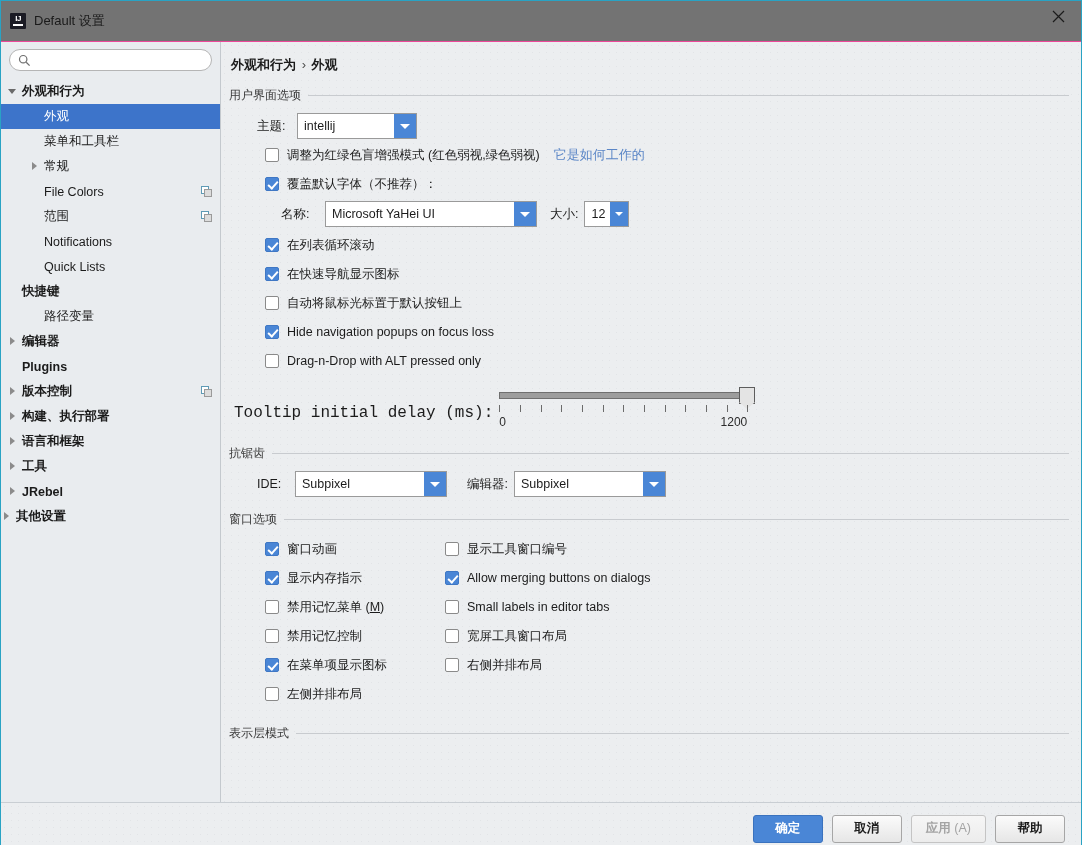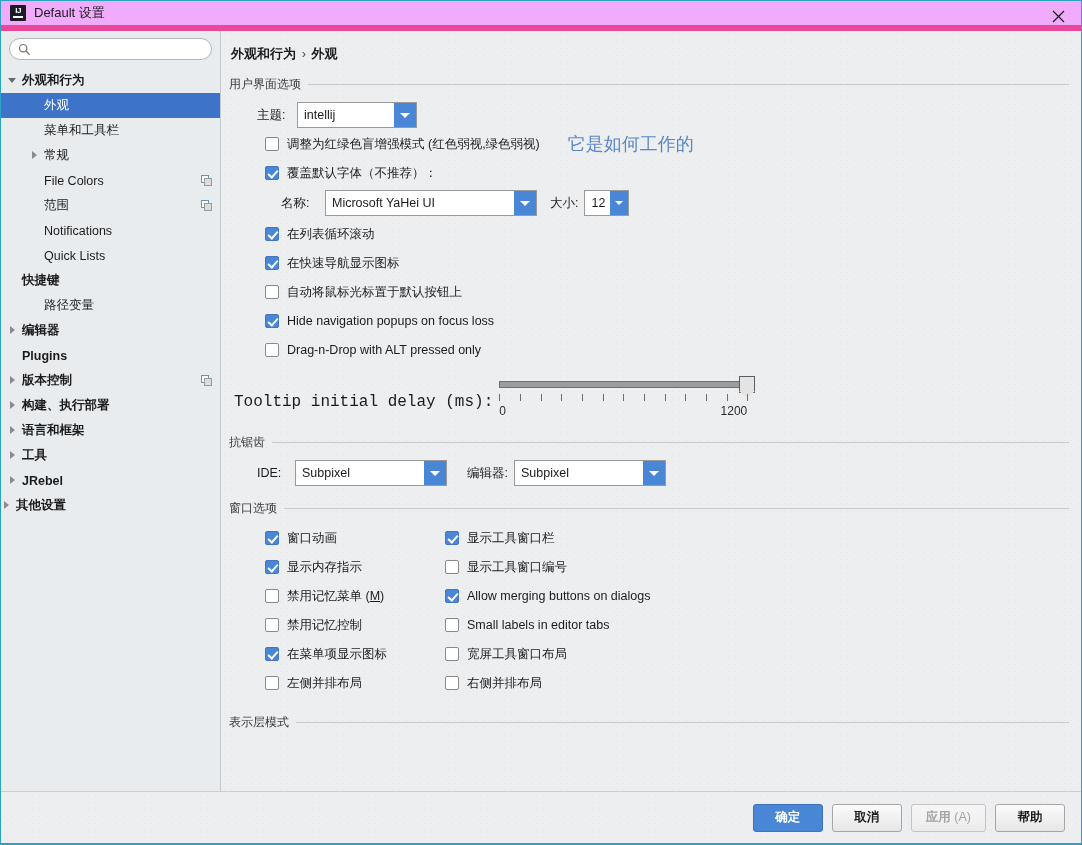--- a/index.html
+++ b/index.html
@@ -26,12 +26,12 @@
 
   
   #titlebar {
-    height: 30px;
-    background: #f0abfc;
-    display: flex;
-    align-items: center;
-    position: relative;
-    border-bottom: 6px solid #ec4899;
+    height: 41px;
+    background: #737373;
+    display: flex;
+    align-items: center;
+    position: relative;
+    border-bottom: 1px solid #ec4899;
   }
   #app-icon {
     width: 16px; height: 16px;

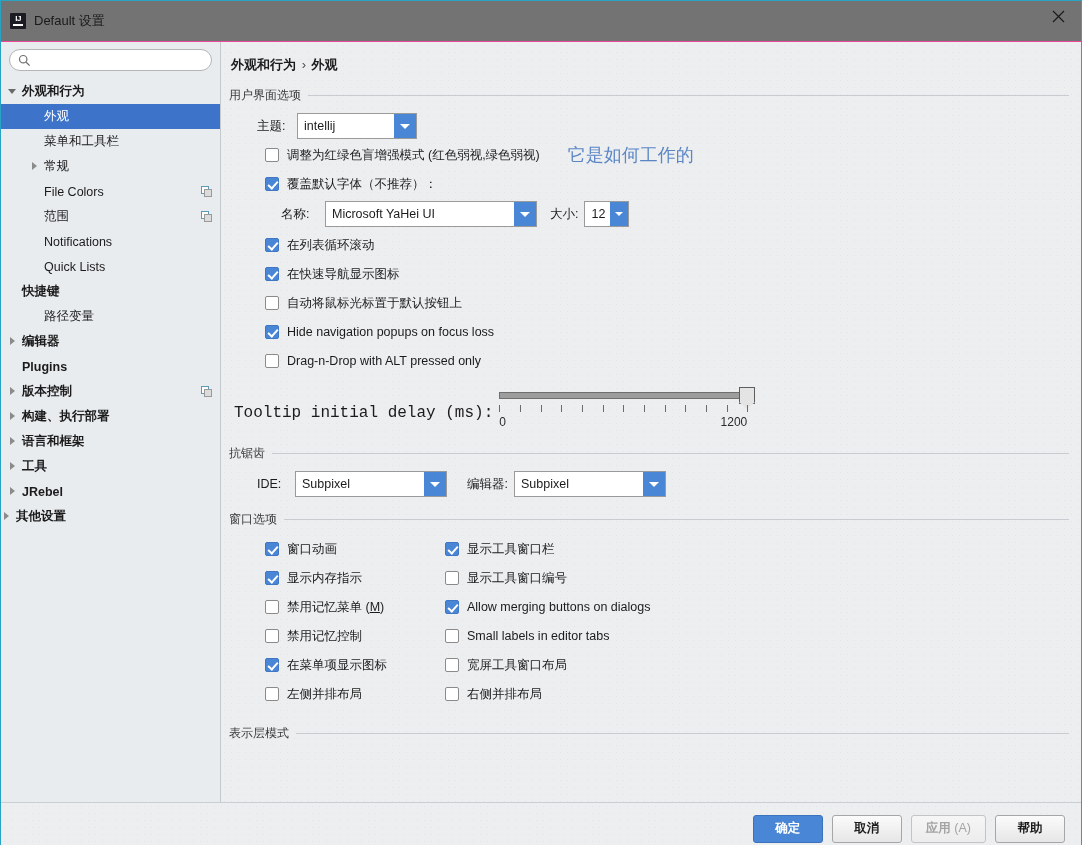--- a/index.html
+++ b/index.html
@@ -286,7 +286,7 @@
     transform: rotate(42deg);
   }
   .cbtext { font-size: 12.5px; color: #1b1b1b; white-space: nowrap; }
-  .link { color: #5b86c6; font-size: 18px; margin-left: 28px; cursor: pointer; }
+  .link { color: #5b86c6; font-size: 13px; margin-left: 14px; cursor: pointer; }
   .u { text-decoration: underline; }
 
   

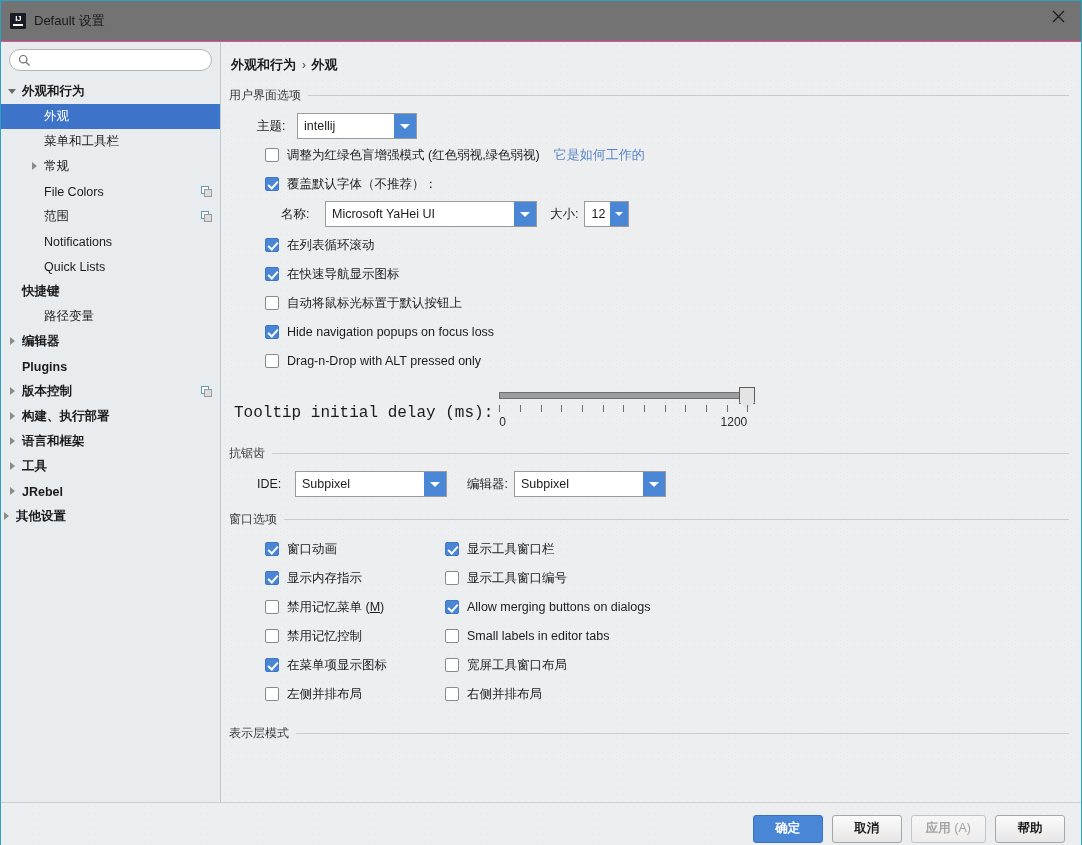--- a/index.html
+++ b/index.html
@@ -671,10 +671,6 @@
             </div>
           <div class="cbcol right" id="win-right">
               <div class="cbrow">
-                <span class="cb on"></span>
-                <span class="cbtext">显示工具窗口栏</span>
-              </div>
-              <div class="cbrow">
                 <span class="cb"></span>
                 <span class="cbtext">显示工具窗口编号</span>
               </div>

